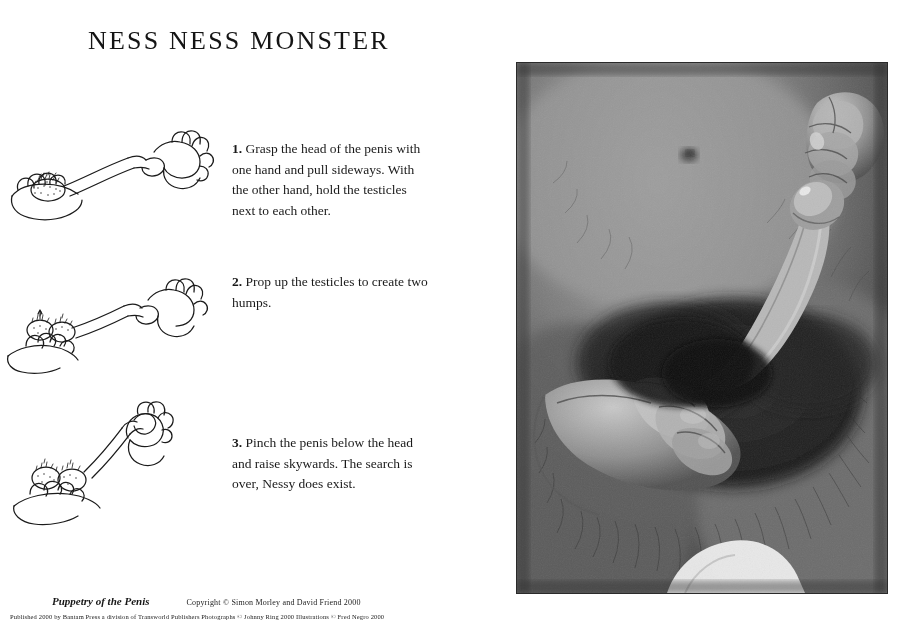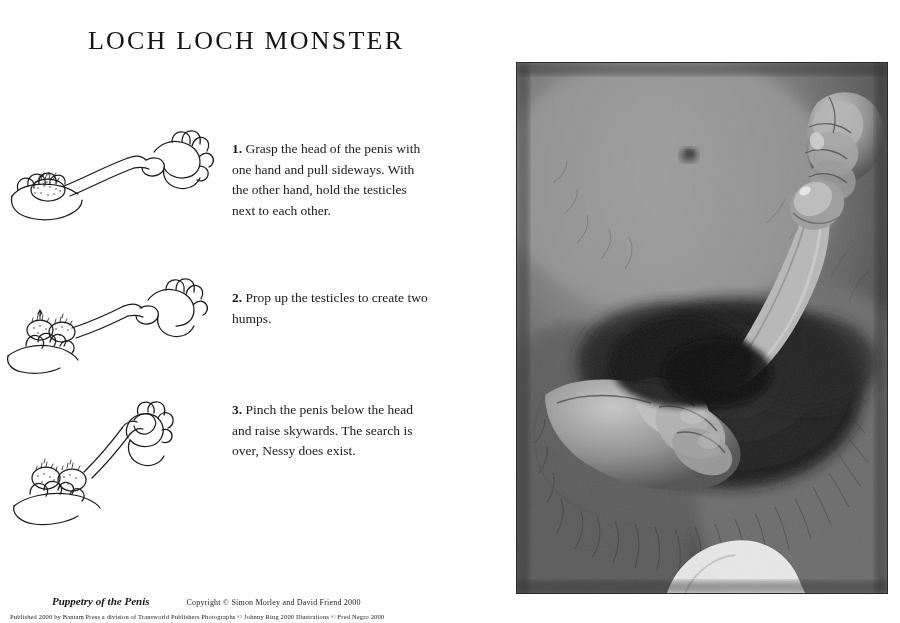--- a/index.html
+++ b/index.html
@@ -142,7 +142,7 @@
 
   <div class="left-page">
 
-    <div class="page-title">LOCH LOCH MONSTER</div>
+    <div class="page-title">NESS NESS MONSTER</div>
 
     <div class="step step-1">
       <div class="illus">

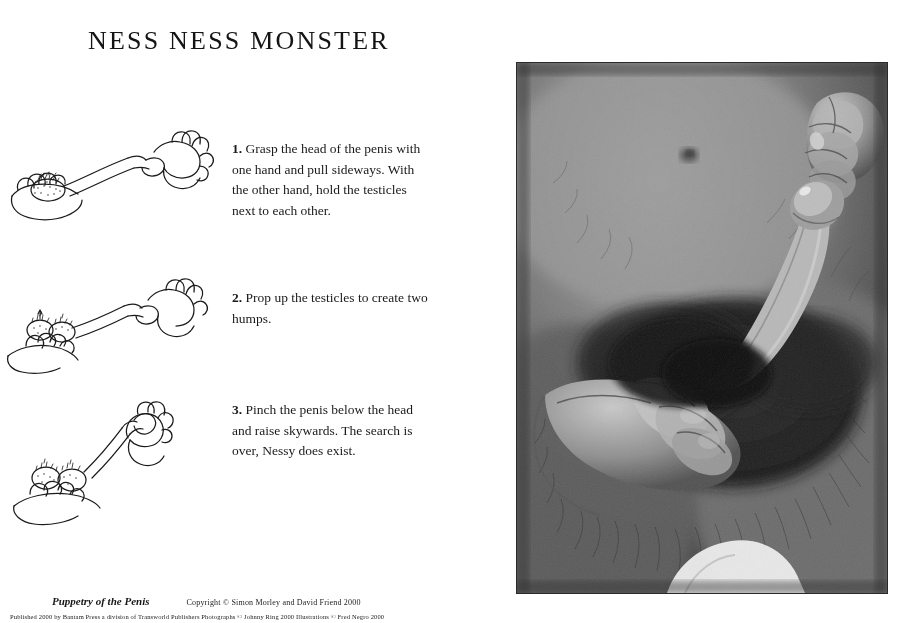--- a/index.html
+++ b/index.html
@@ -74,7 +74,7 @@
     font-weight: 700;
   }
   .step-1 .step-text { top: 21px; }
-  .step-2 .step-text { top: 16px; }
+  .step-2 .step-text { top: 0; }
   .step-3 .step-text { top: 2px; }
 
   

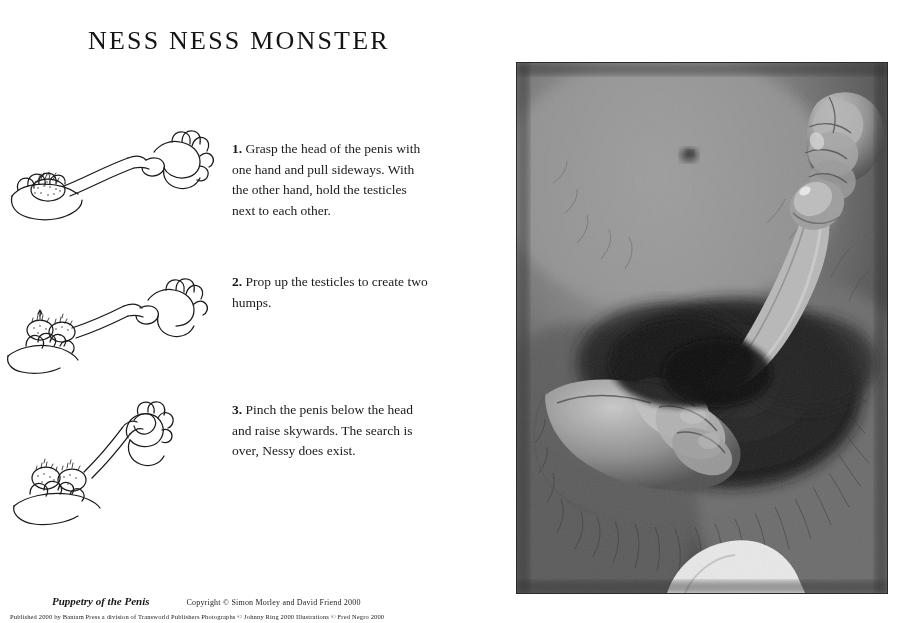--- a/index.html
+++ b/index.html
@@ -75,7 +75,7 @@
   }
   .step-1 .step-text { top: 21px; }
   .step-2 .step-text { top: 0; }
-  .step-3 .step-text { top: 2px; }
+  .step-3 .step-text { top: 35px; }
 
   
   .footer {

